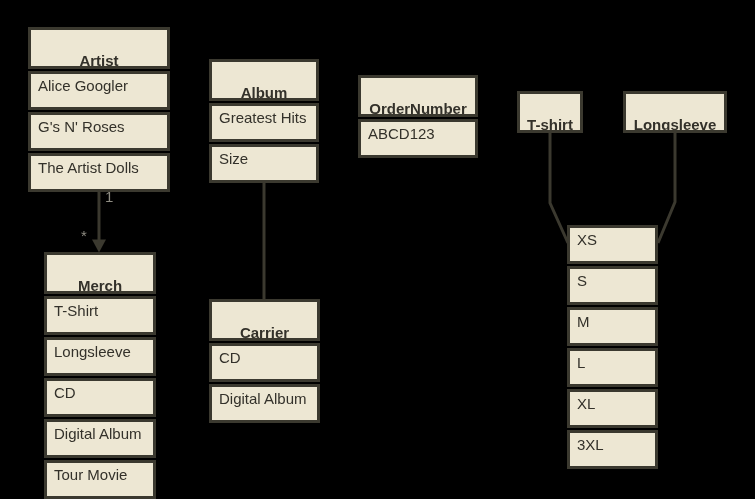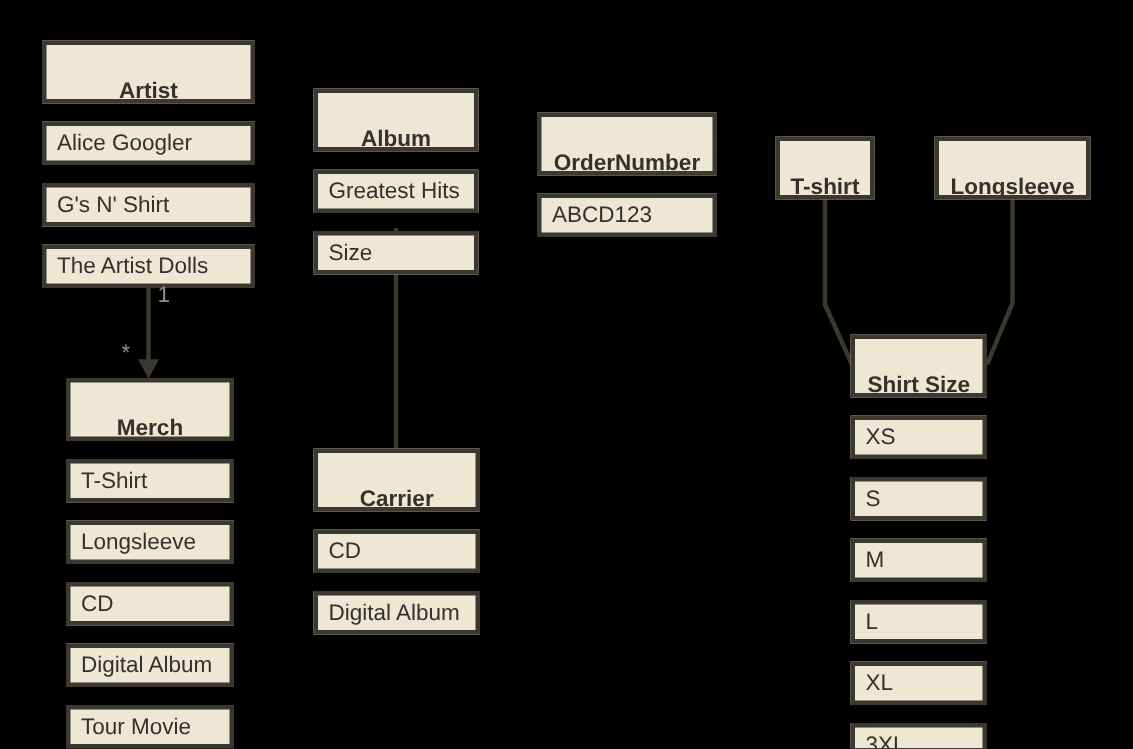--- a/index.html
+++ b/index.html
@@ -37,9 +37,9 @@
     padding: 18px 4px;
   }
   .cell.row {
-    height: 29px;
+    height: 39px;
     line-height: 23px;
-    margin-top: 12px;
+    margin-top: 2px;
     text-align: left;
     padding: 0 7px;
   }

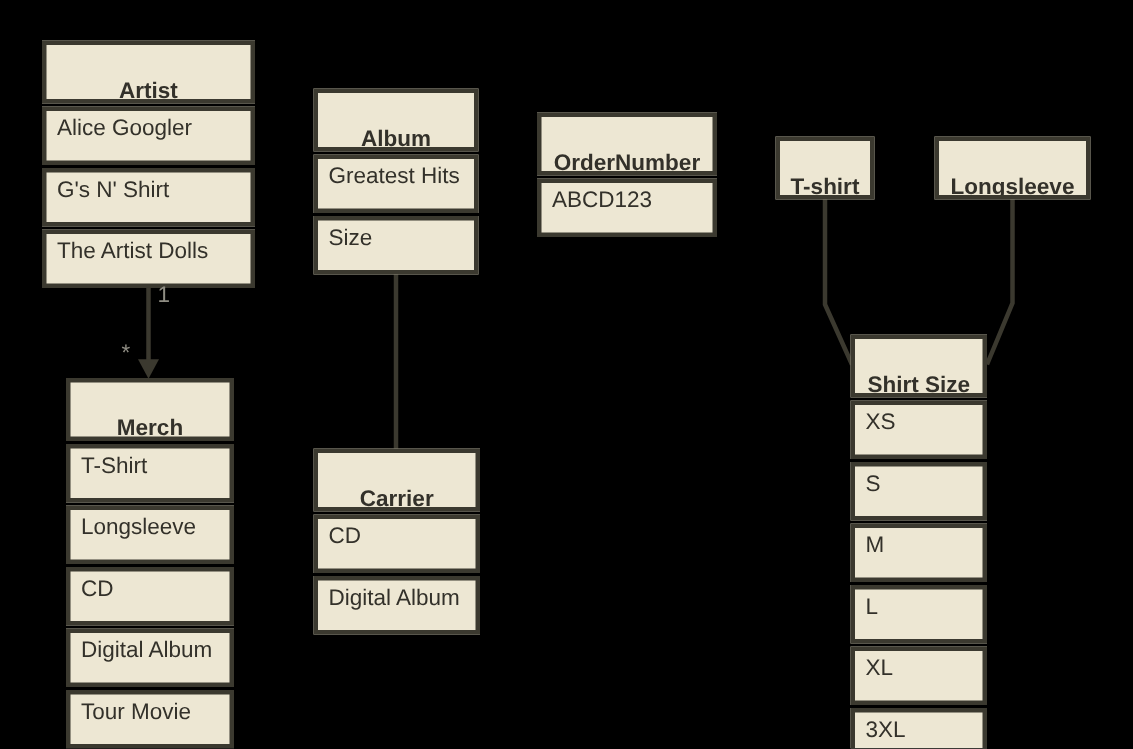--- a/index.html
+++ b/index.html
@@ -84,7 +84,7 @@
       <div class="tbl" style="left: 28px; top: 27px; width: 142px;">
         <div class="cell hdr">Artist</div>
         <div class="cell row">Alice Googler</div>
-        <div class="cell row">G's N' Shirt</div>
+        <div class="cell row">G's N' Roses</div>
         <div class="cell row">The Artist Dolls</div>
       </div>
       <div class="tbl" style="left: 209px; top: 59px; width: 110px;">

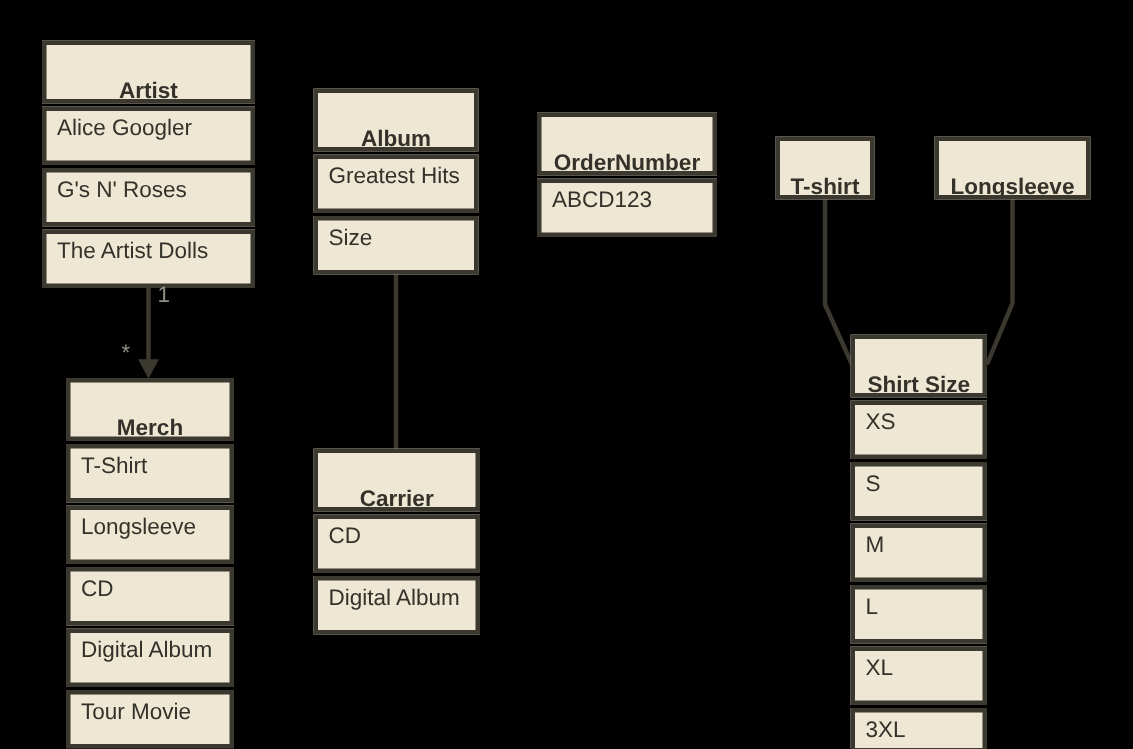--- a/index.html
+++ b/index.html
@@ -116,7 +116,6 @@
         <div class="cell row">Digital Album</div>
       </div>
       <div class="tbl" style="left: 567px; top: 223px; width: 91px;">
-        <div class="cell hdr">Shirt Size</div>
         <div class="cell row">XS</div>
         <div class="cell row">S</div>
         <div class="cell row">M</div>

